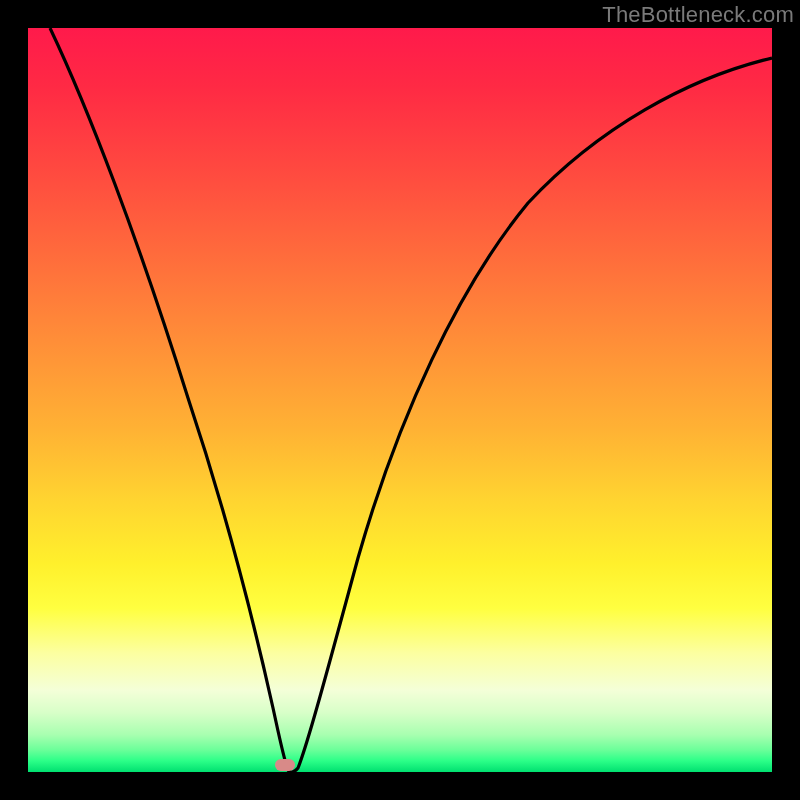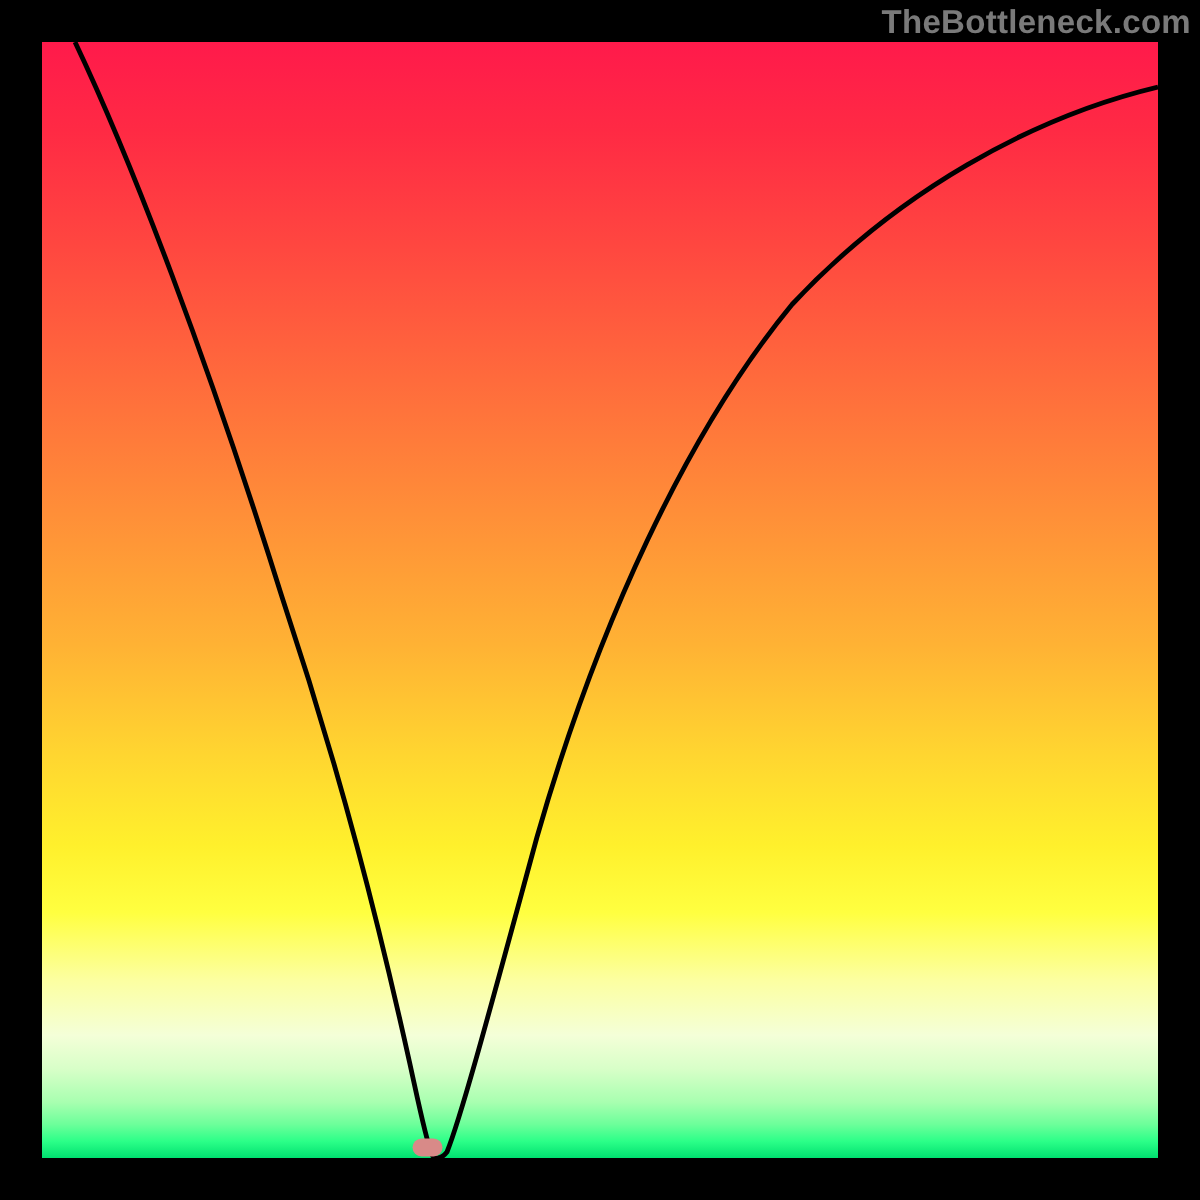--- a/index.html
+++ b/index.html
@@ -54,7 +54,7 @@
     right: 6px;
     color: #7a7a7a;
     font-size: 22px;
-    font-weight: 700;
+    font-weight: 400;
     letter-spacing: 0.2px;
   }
   .marker {

